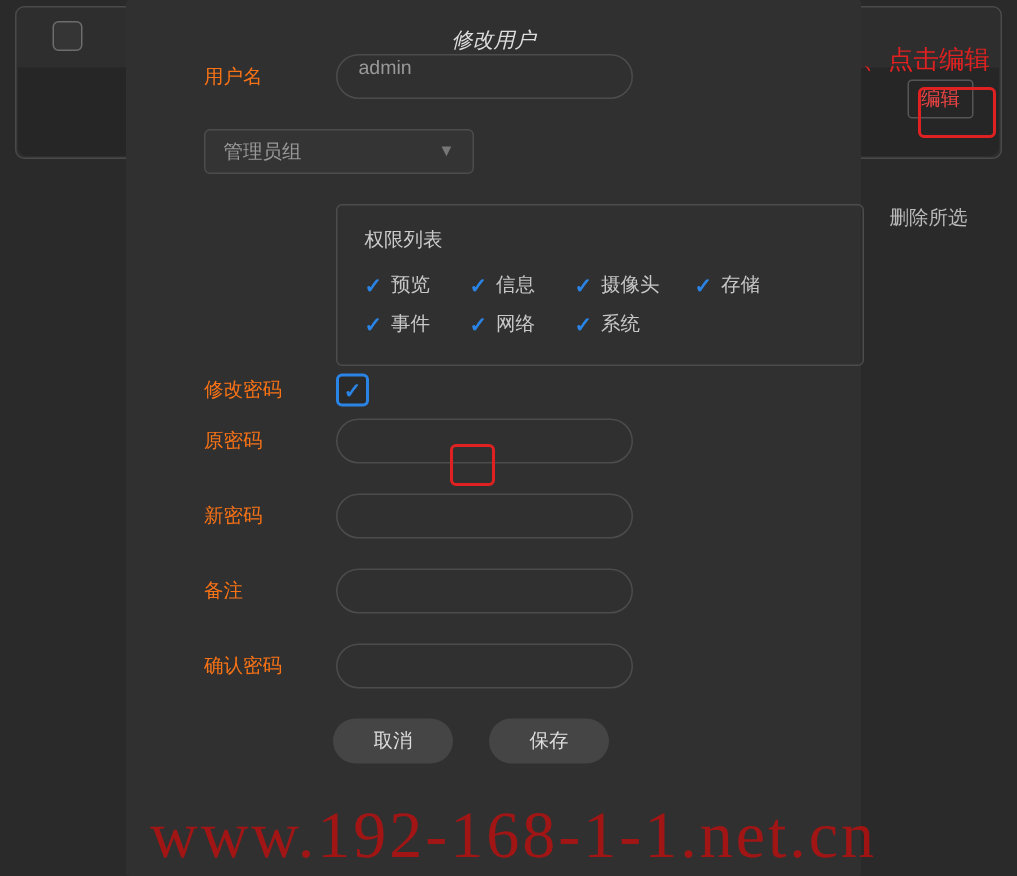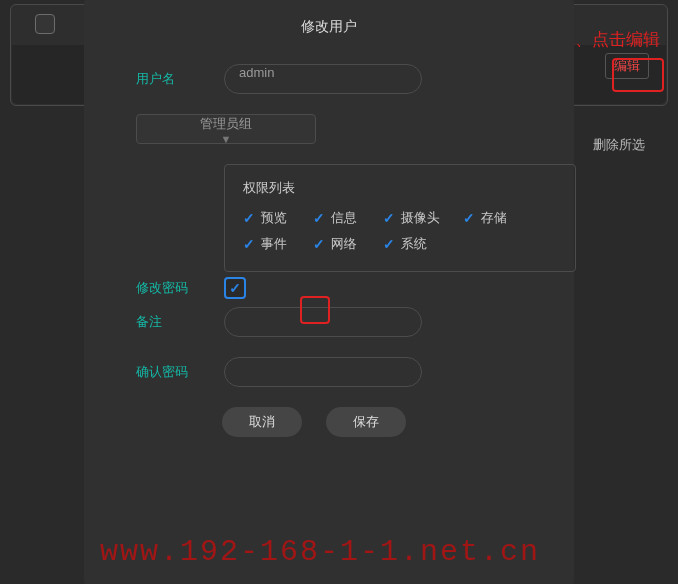--- a/index.html
+++ b/index.html
@@ -102,7 +102,7 @@
     text-align: center;
     color: #ddd;
     font-size: 14px;
-    margin-bottom: 28px;
+    font-style: italic;
   }
   .form-row {
     display: flex;

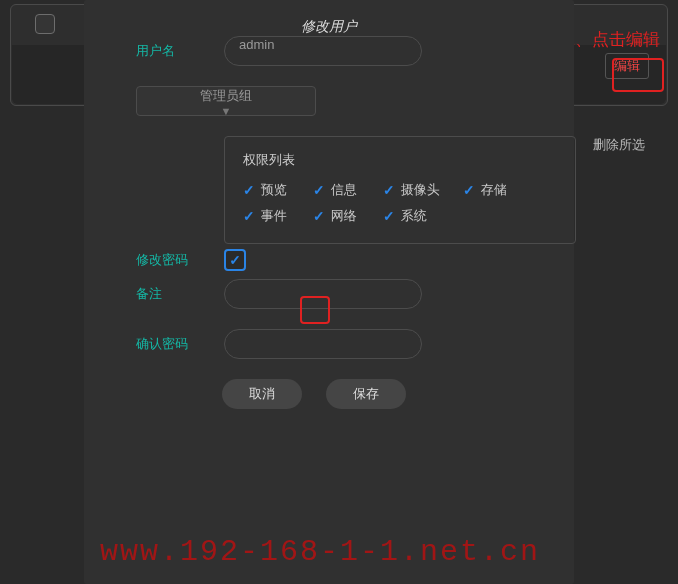--- a/index.html
+++ b/index.html
@@ -112,7 +112,7 @@
   }
   .form-label {
     width: 88px;
-    color: #14b8a6;
+    color: #f97316;
     font-size: 13px;
   }
   .pill-input {

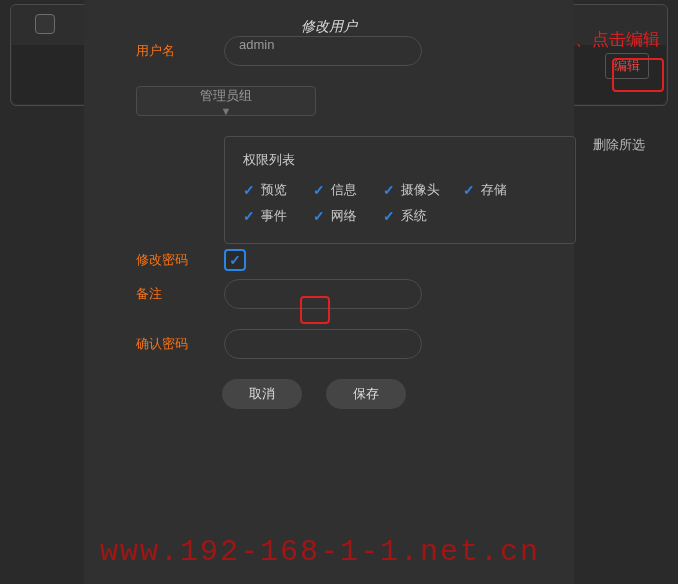--- a/index.html
+++ b/index.html
@@ -138,7 +138,6 @@
     justify-content: space-between;
     padding: 0 12px;
     color: #999;
-    flex-direction: column;
   }
   .select .arrow { color: #777; font-size: 11px; }
   .perm-panel {

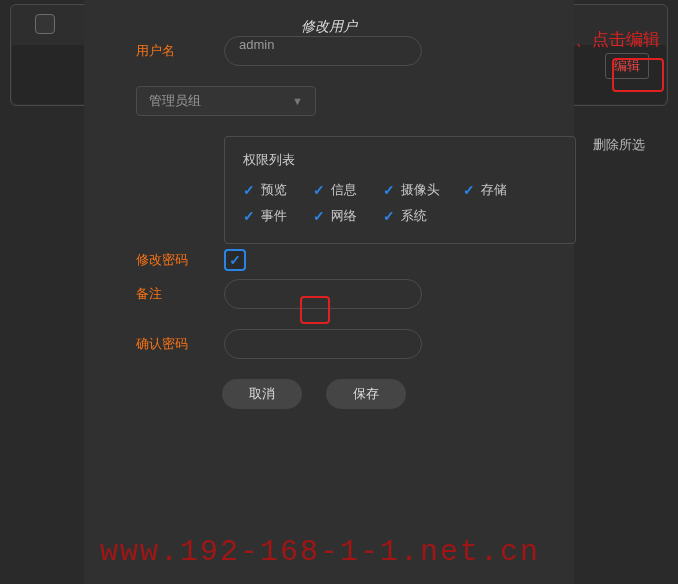--- a/index.html
+++ b/index.html
@@ -287,6 +287,10 @@
   <div class="checkbox-highlight"></div>
 
   <div class="form-row">
+    <div class="form-label">原密码</div>
+    <div class="pill-input"></div>
+  </div>
+  <div class="form-row">
     <div class="form-label">备注</div>
     <div class="pill-input"></div>
   </div>

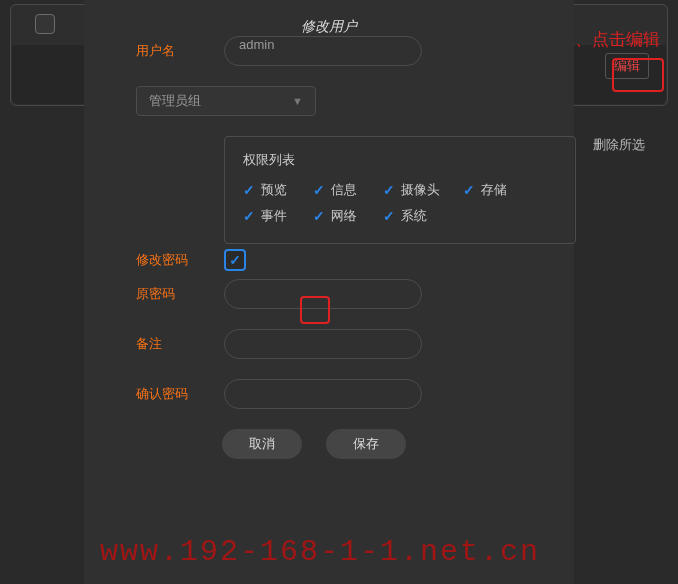--- a/index.html
+++ b/index.html
@@ -291,6 +291,10 @@
     <div class="pill-input"></div>
   </div>
   <div class="form-row">
+    <div class="form-label">新密码</div>
+    <div class="pill-input"></div>
+  </div>
+  <div class="form-row">
     <div class="form-label">备注</div>
     <div class="pill-input"></div>
   </div>

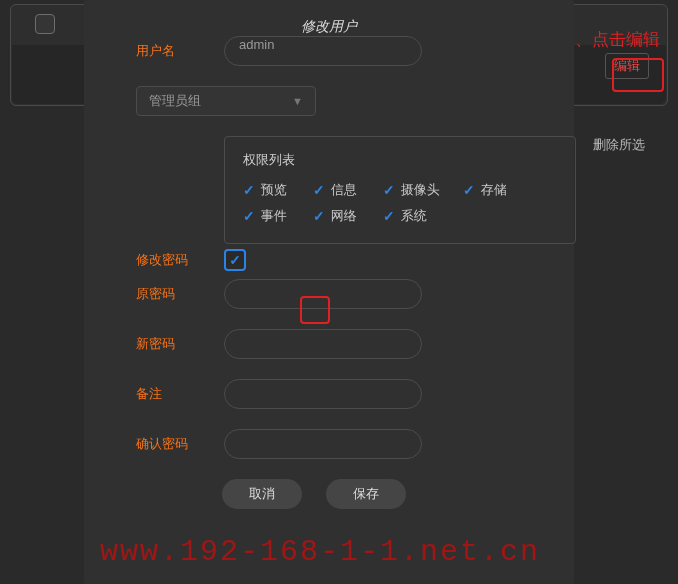--- a/index.html
+++ b/index.html
@@ -83,10 +83,10 @@
   .annot4 { left: 274px; top: 388px; }
   .watermark {
     position: absolute;
-    left: 100px; bottom: 15px;
+    left: 100px; bottom: 2px;
     color: rgba(255,0,0,0.55);
-    font-size: 30px;
-    font-family: Liberation Mono, monospace;
+    font-size: 44px;
+    font-family: Liberation Serif, serif;
     letter-spacing: 2px;
   }
   .modal {

